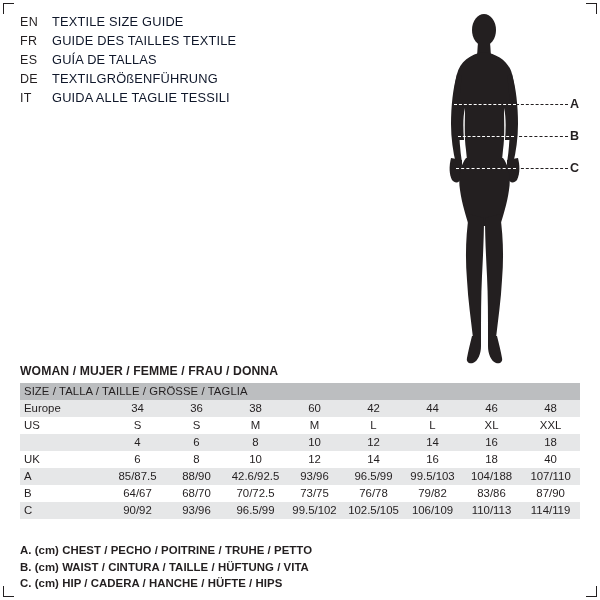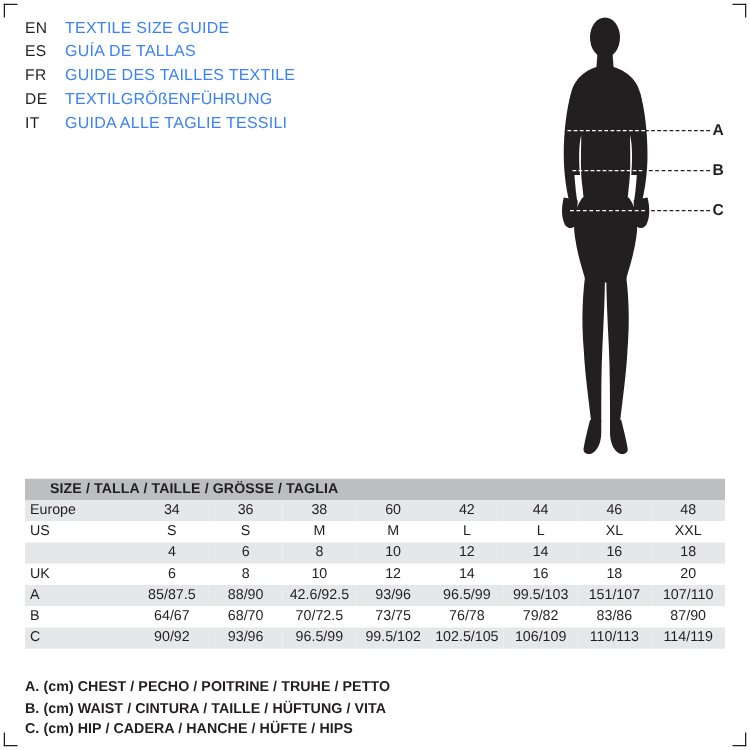--- a/index.html
+++ b/index.html
@@ -43,7 +43,7 @@
   .lang-title {
     font-size: 12.8px;
     letter-spacing: .2px;
-    color: #3b82f6;
+    color: #0f172a;
     white-space: nowrap;
   }
 

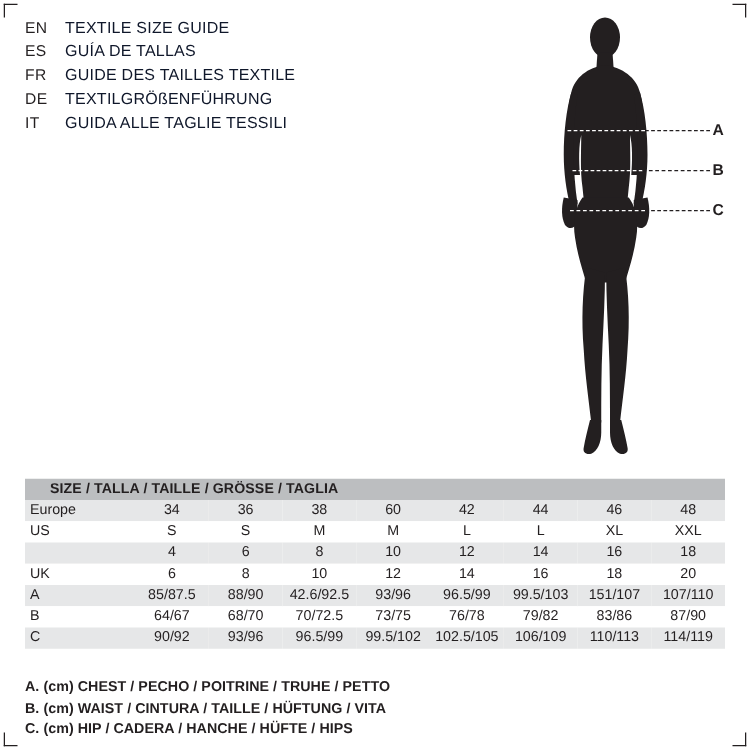--- a/index.html
+++ b/index.html
@@ -174,12 +174,12 @@
       <span class="lang-title">TEXTILE SIZE GUIDE</span>
     </div>
     <div class="lang-row">
+      <span class="lang-code">FR</span>
+      <span class="lang-title">GUIDE DES TAILLES TEXTILE</span>
+    </div>
+    <div class="lang-row">
       <span class="lang-code">ES</span>
       <span class="lang-title">GUÍA DE TALLAS</span>
-    </div>
-    <div class="lang-row">
-      <span class="lang-code">FR</span>
-      <span class="lang-title">GUIDE DES TAILLES TEXTILE</span>
     </div>
     <div class="lang-row">
       <span class="lang-code">DE</span>

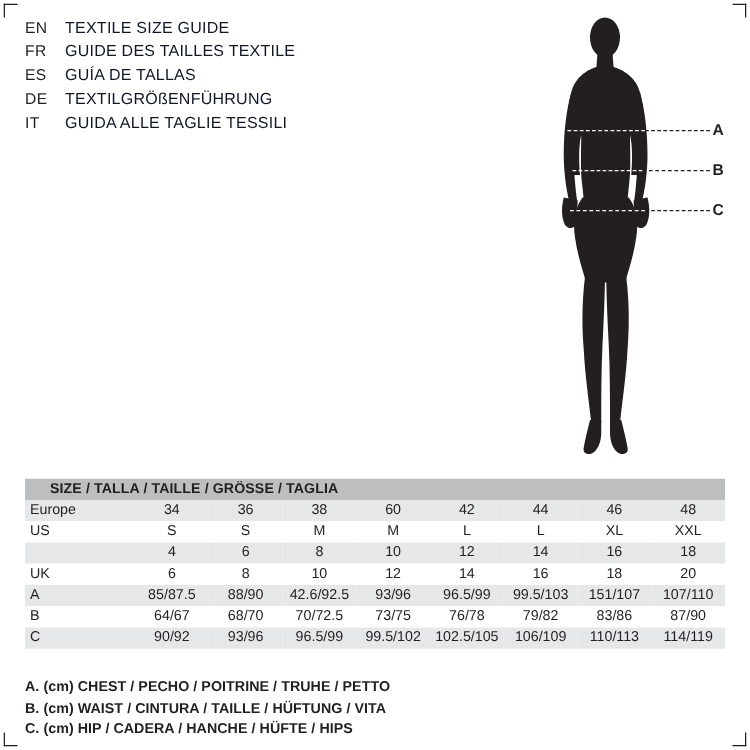--- a/index.html
+++ b/index.html
@@ -245,6 +245,7 @@
     <div class="measure-label" style="left:150px; top:153px;">C</div>
   </div>
 
+  <div class="woman-heading">WOMAN / MUJER / FEMME / FRAU / DONNA</div>
 
   <table class="size-table">
     <colgroup>

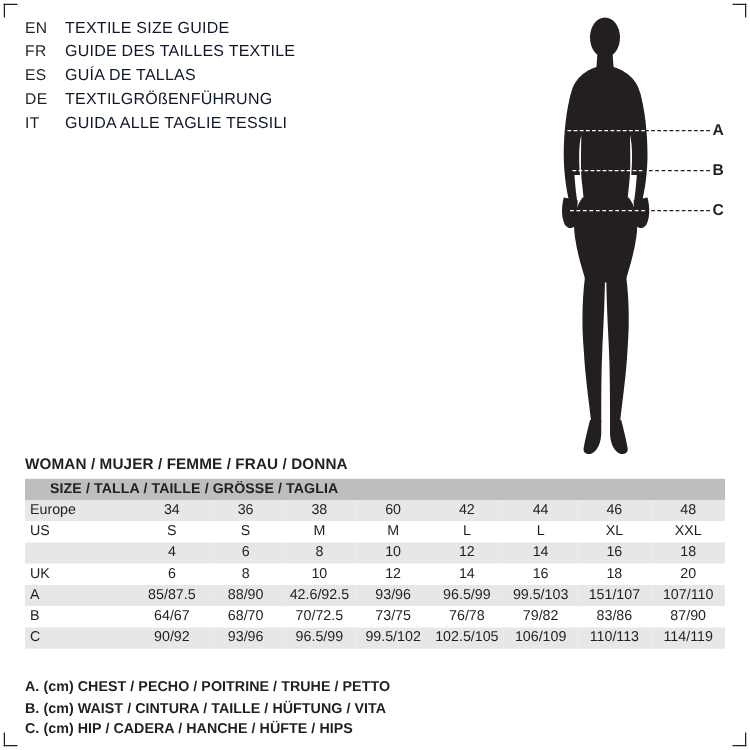--- a/index.html
+++ b/index.html
@@ -110,8 +110,8 @@
   .size-table tr.head-row th {
     text-align: left;
     font-size: 11.3px;
-    font-weight: bold;
-    padding-left: 20px;
+    font-weight: normal;
+    padding-left: 4px;
     letter-spacing: .1px;
   }
   .size-table tr.shaded {

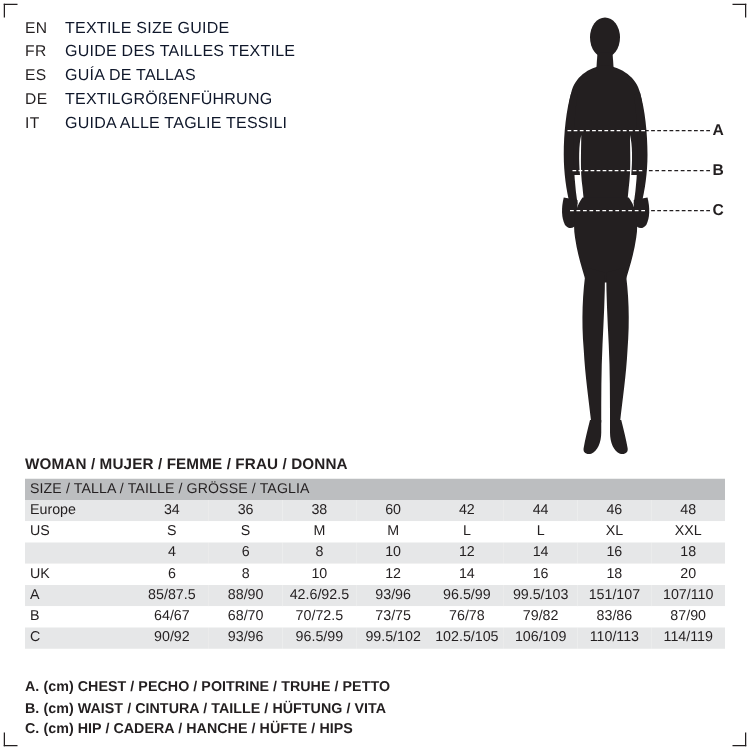--- a/index.html
+++ b/index.html
@@ -309,7 +309,7 @@
         <td>14</td>
         <td>16</td>
         <td>18</td>
-        <td>20</td>
+        <td>40</td>
       </tr>
 
       <tr class="shaded">

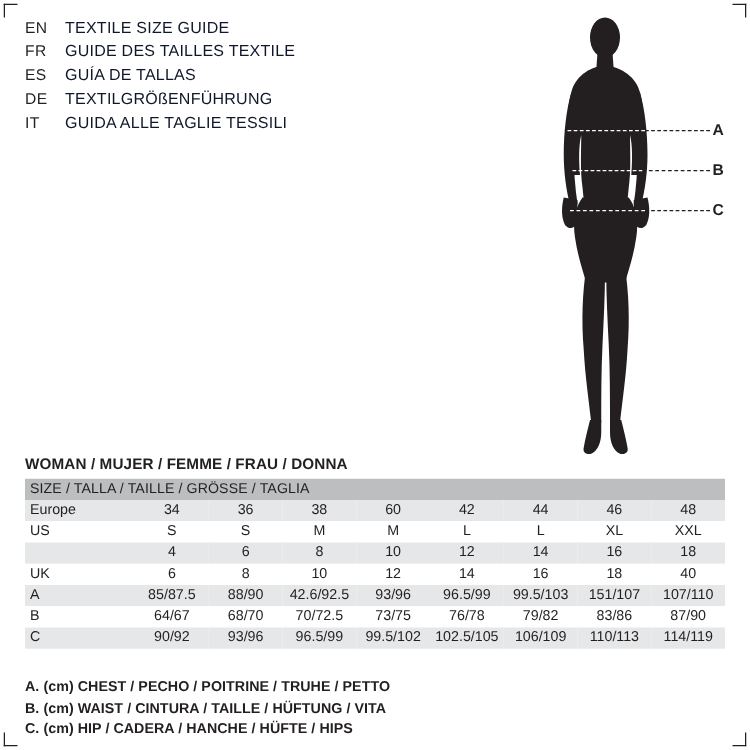--- a/index.html
+++ b/index.html
@@ -320,7 +320,7 @@
         <td>93/96</td>
         <td>96.5/99</td>
         <td>99.5/103</td>
-        <td>151/107</td>
+        <td>104/188</td>
         <td>107/110</td>
       </tr>
 

